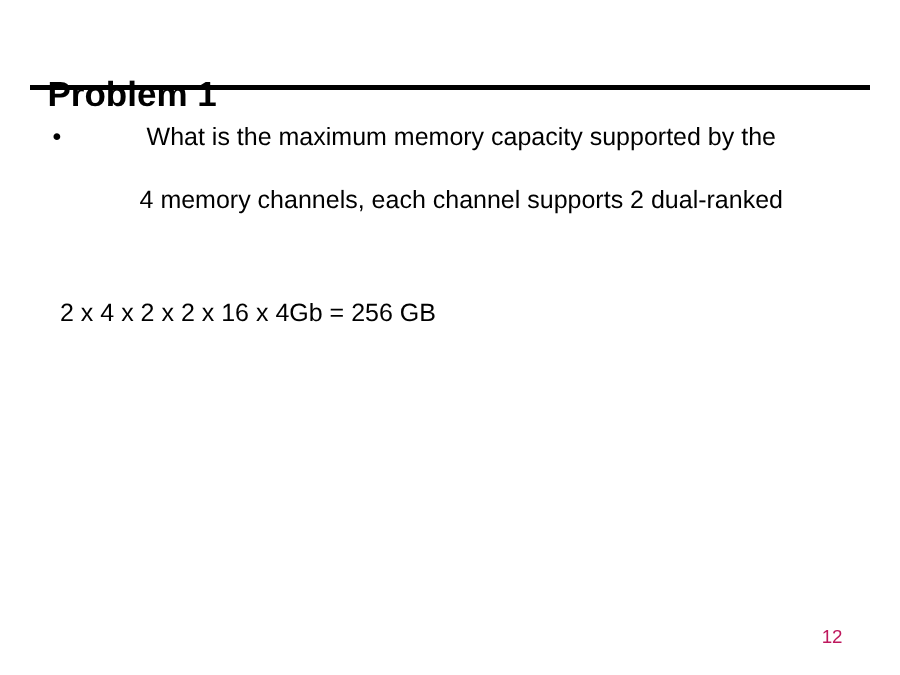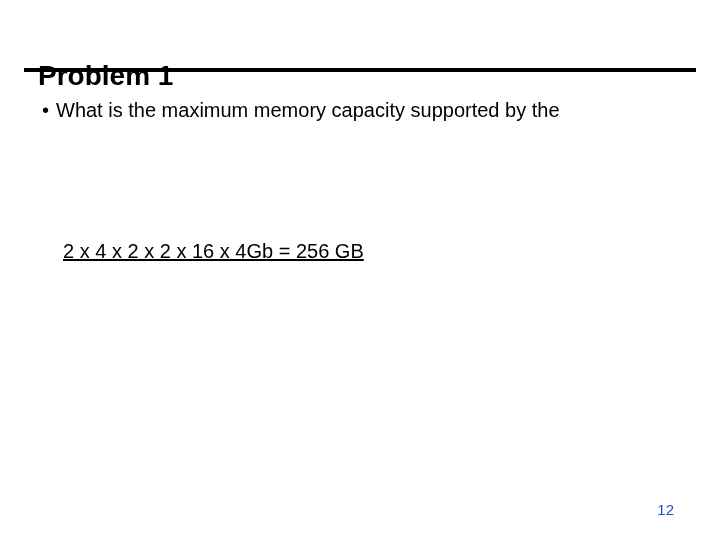--- a/index.html
+++ b/index.html
@@ -52,6 +52,7 @@
   }
   .bullet-text {
     flex: 1;
+    text-align: center;
   }
   .answer {
     position: absolute;

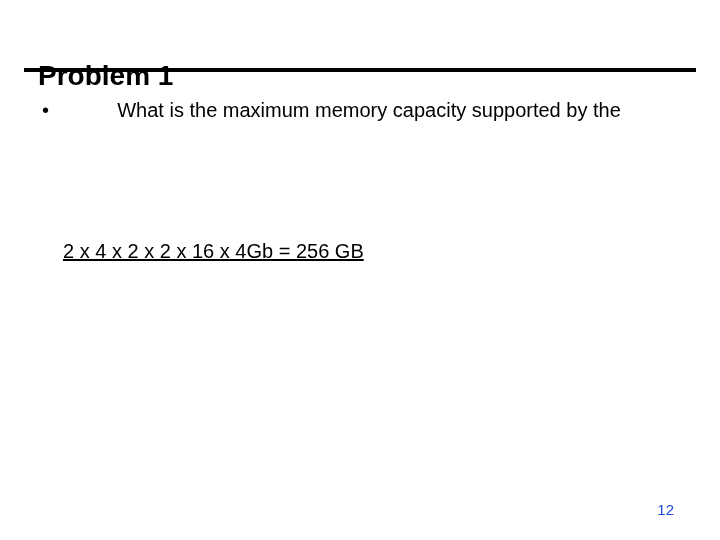--- a/index.html
+++ b/index.html
@@ -85,7 +85,7 @@
       <div class="bullet-text">
         <span>What is the maximum memory capacity supported by the</span><br>
         <br>
-        <br>
+        <span>4 memory channels, each channel supports 2 dual-ranked</span><br>
       </div>
     </div>
   </div>

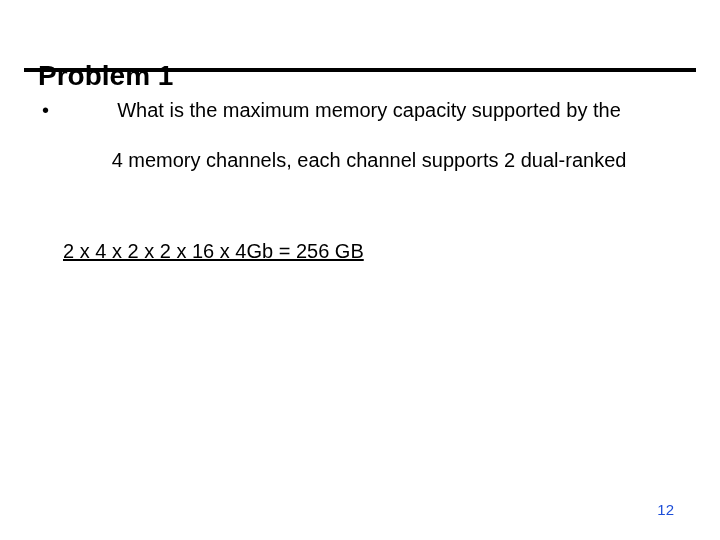--- a/index.html
+++ b/index.html
@@ -56,10 +56,9 @@
   }
   .answer {
     position: absolute;
-    left: 63px;
+    left: 48px;
     top: 240px;
     font-size: 20px;
-    text-decoration: underline;
   }
   .pagenum {
     position: absolute;

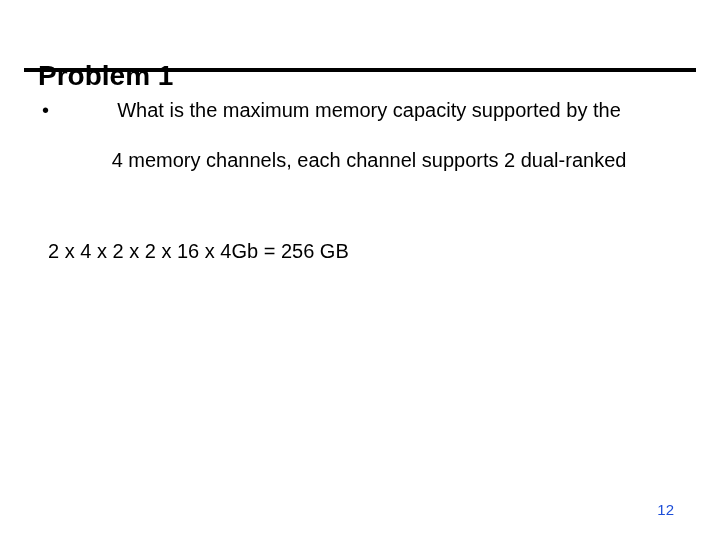--- a/index.html
+++ b/index.html
@@ -65,7 +65,7 @@
     right: 46px;
     bottom: 22px;
     font-size: 15px;
-    color: #1d4ed8;
+    color: #be185d;
     margin-top: 32px;
   }
 </style>

